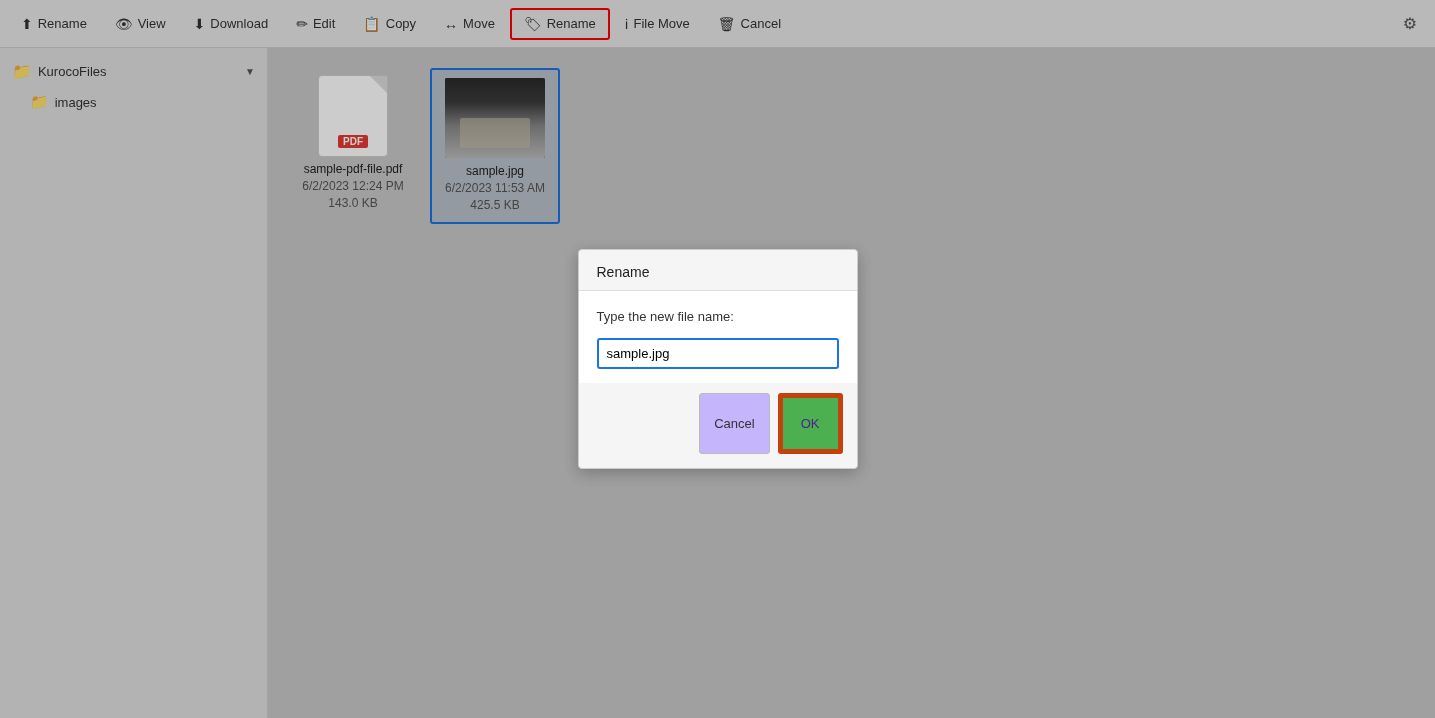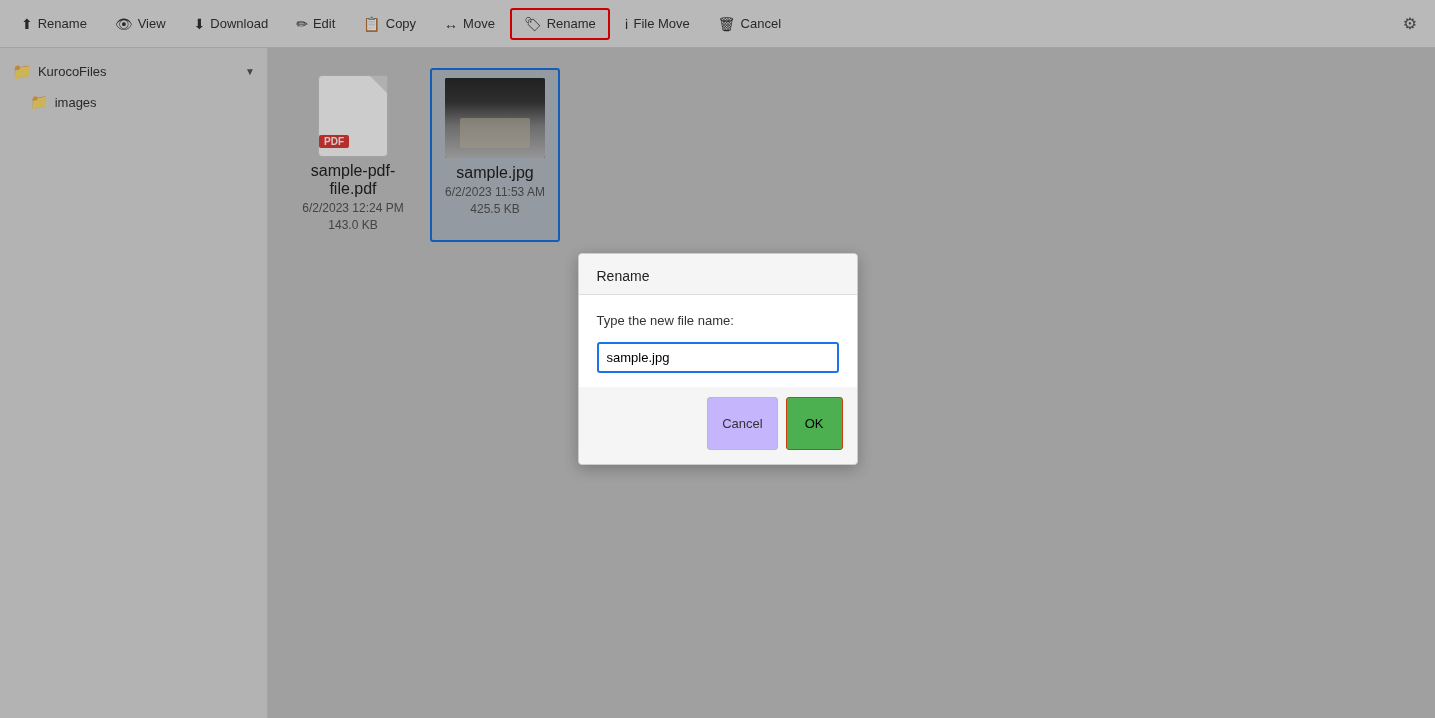--- a/index.html
+++ b/index.html
@@ -109,7 +109,7 @@
       border: 1px solid #ccc;
       border-radius: 4px;
       display: flex; flex-direction: column;
-      align-items: flex-start; justify-content: flex-end;
+      align-items: center; justify-content: flex-end;
       padding-bottom: 8px;
       position: relative;
     }

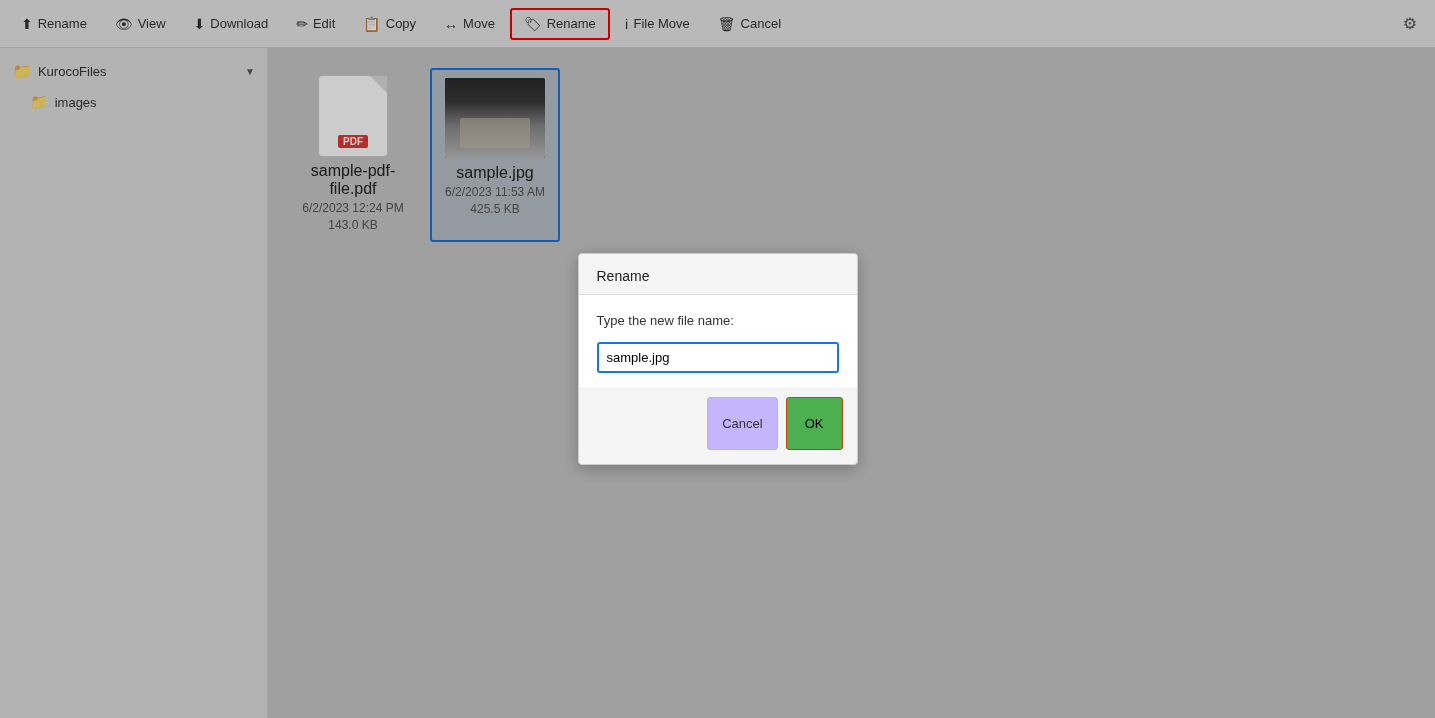--- a/index.html
+++ b/index.html
@@ -99,7 +99,7 @@
       display: flex; align-items: center; justify-content: center;
       margin-bottom: 6px;
     }
-    .file-item .file-name { font-size: 16px; color: #222; text-align: center; margin-bottom: 2px; }
+    .file-item .file-name { font-size: 12px; color: #222; text-align: center; margin-bottom: 2px; }
     .file-item .file-meta { font-size: 12px; color: #555; text-align: center; line-height: 1.4; }
 
     

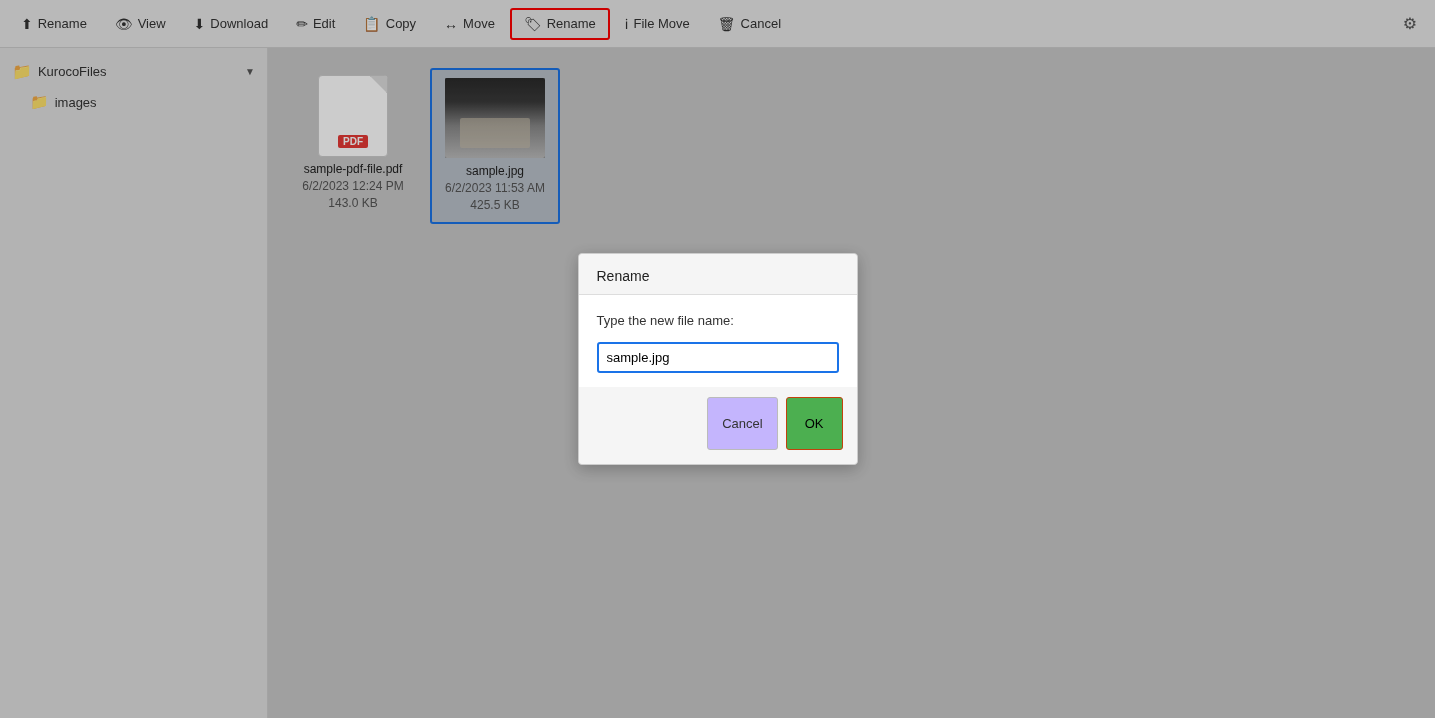--- a/index.html
+++ b/index.html
@@ -219,11 +219,11 @@
     .btn-ok {
       padding: 18px 18px;
       background: #4caf50;
-      border: 1px solid #c2410c;
-      border-radius: 3px;
-      cursor: pointer;
-      font-size: 13px;
-      color: #000000;
+      border: 5px solid #c2410c;
+      border-radius: 3px;
+      cursor: pointer;
+      font-size: 13px;
+      color: #4c1d95;
       font-weight: 500;
     }
   </style>

